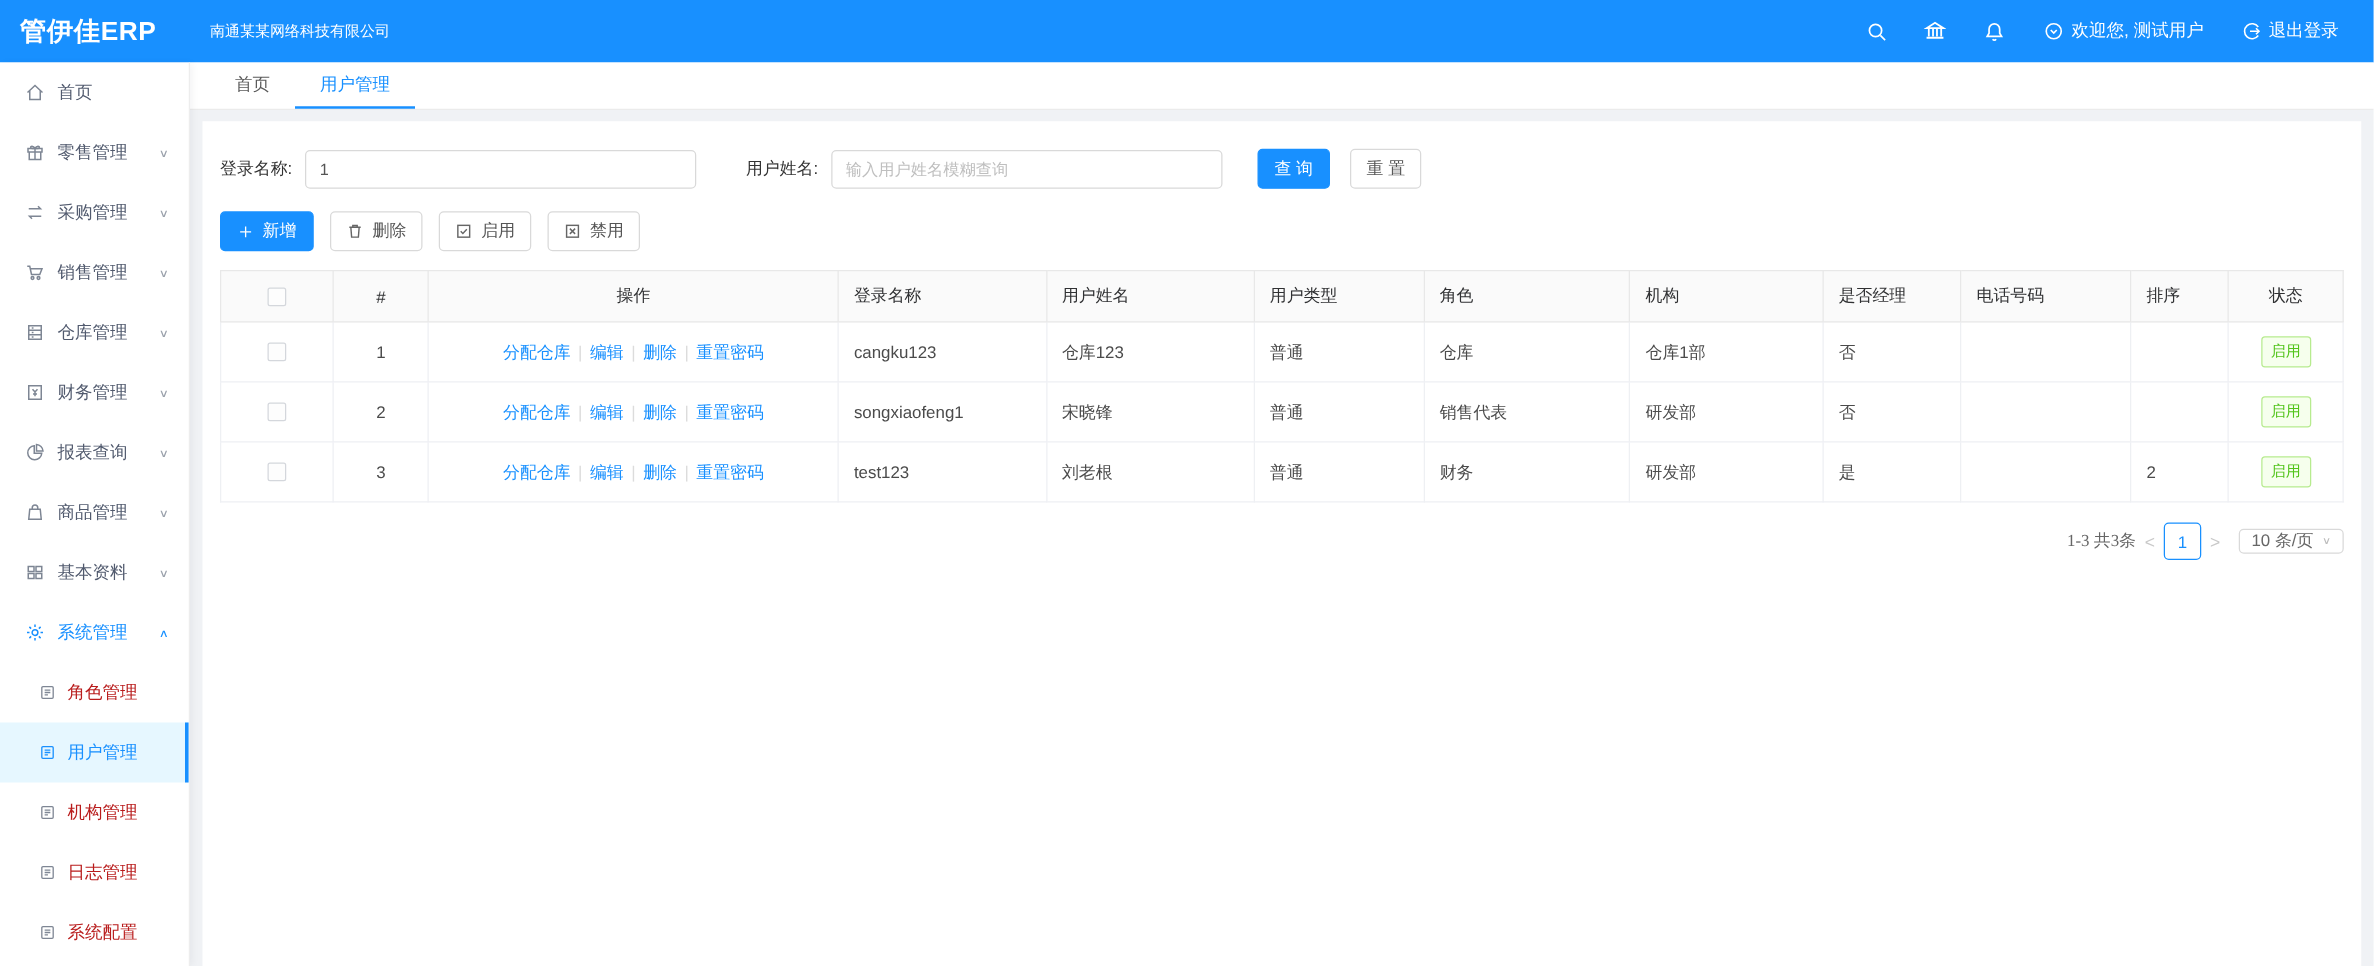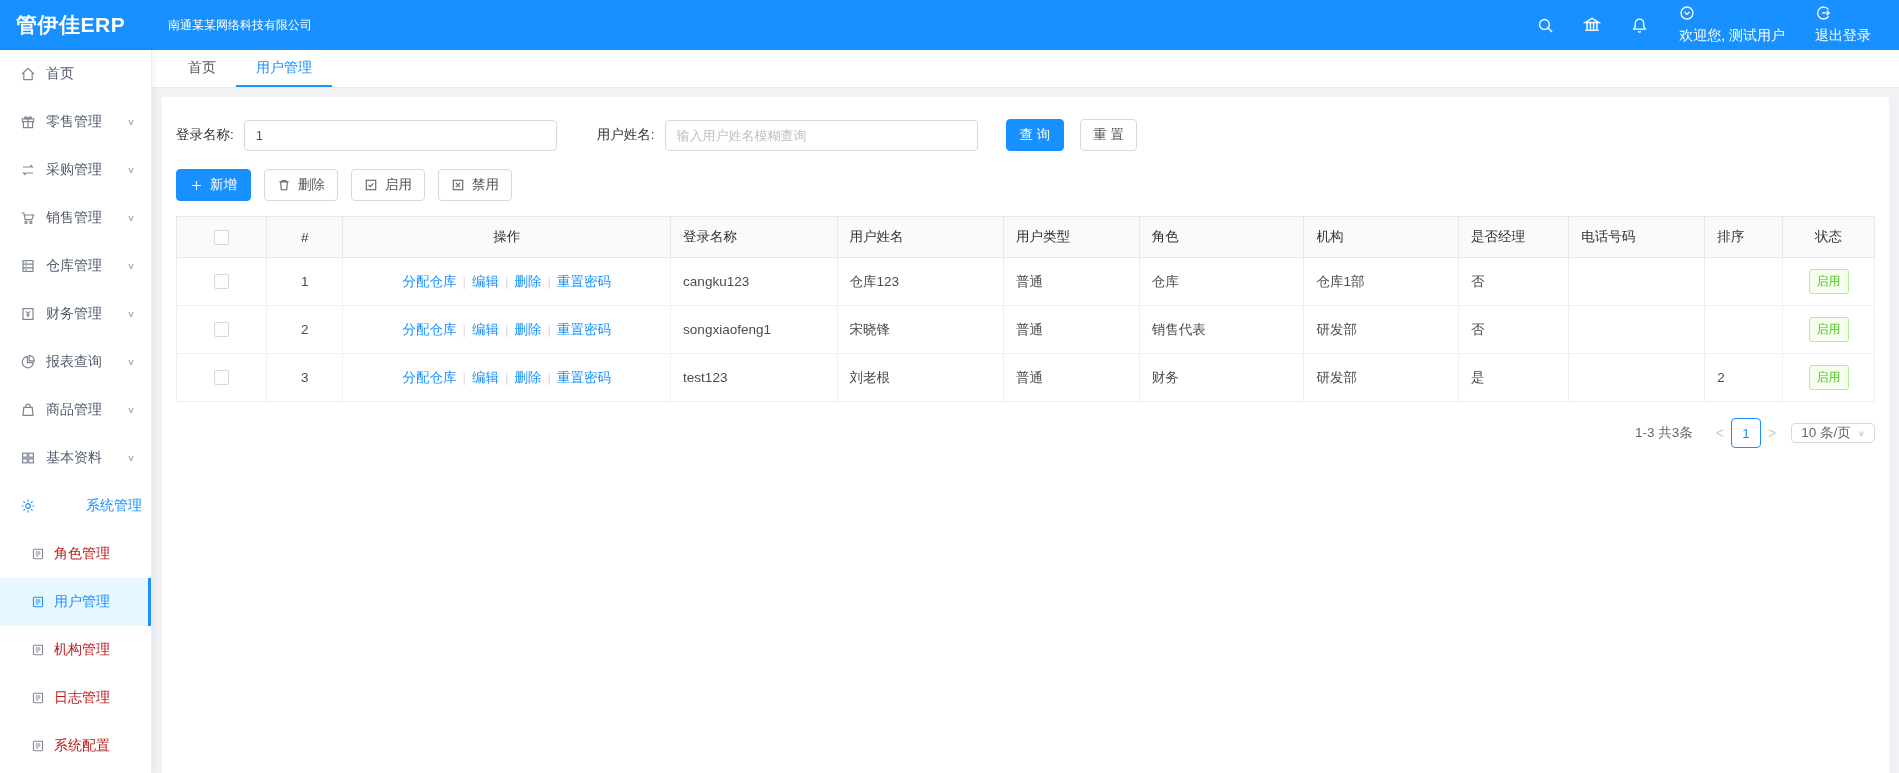--- a/index.html
+++ b/index.html
@@ -14,7 +14,7 @@
   .topbar-right { margin-left:auto; display:flex; align-items:center; padding-right:28px; color:#fff; font-size:14px; }
   .tb-icon { display:flex; align-items:center; justify-content:center; width:20px; height:20px; margin-left:27px; cursor:pointer; }
   .tb-icon svg { stroke:#fff; fill:none; stroke-width:1.3; }
-  .tb-group { display:flex; gap:6px; margin-left:30px; cursor:pointer; white-space:nowrap;flex-direction:column; }
+  .tb-group { display:flex; align-items:center; gap:6px; margin-left:30px; cursor:pointer; white-space:nowrap; }
   .tb-group svg { stroke:#fff; fill:none; stroke-width:1.3; }
 
   

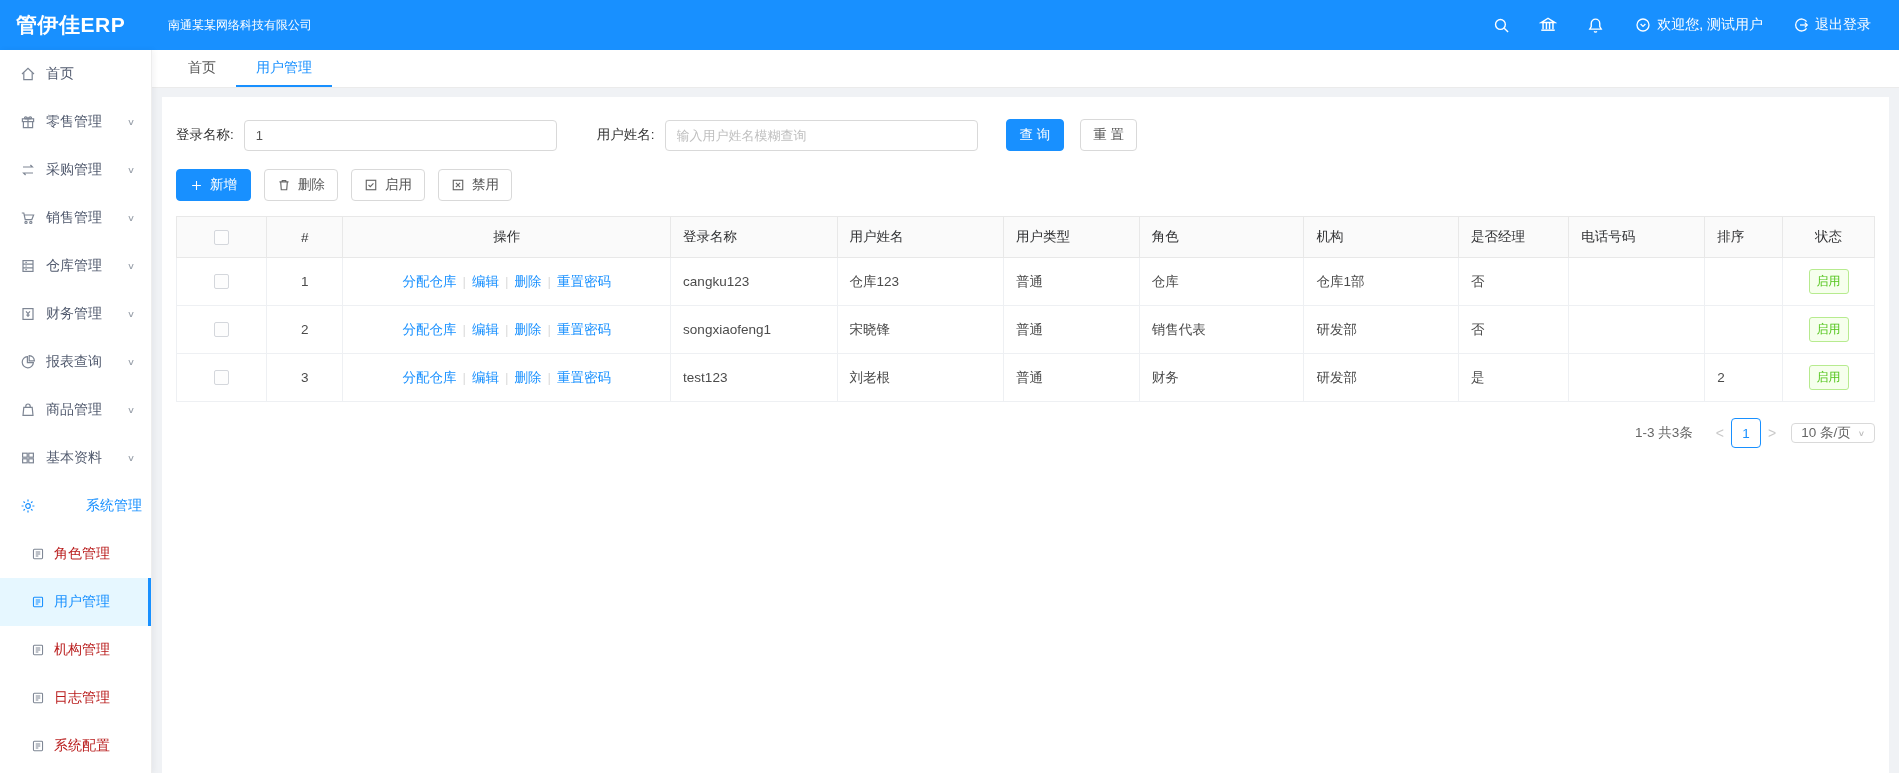--- a/index.html
+++ b/index.html
@@ -75,7 +75,7 @@
 
   
   .pager { display:flex; justify-content:flex-end; align-items:center; margin-top:16px; font-size:13.5px; color:#666; }
-  .pager-total { margin-right:16px; }
+  .pager-total { margin-right:0;font-family:Liberation Serif, serif; }
   .pg-arrow { color:#c9c9c9; font-size:14px; padding:0 7px; cursor:pointer; user-select:none; }
   .pg-current { width:30px; height:30px; border:1px solid #1890ff; border-radius:4px; color:#1890ff; background:#fff; display:flex; align-items:center; justify-content:center; cursor:pointer; }
   .pg-size { height:20px; border:1px solid #d9d9d9; border-radius:4px; background:#fff; display:flex; align-items:center; gap:7px; padding:0 9px; margin-left:8px; color:#666; cursor:pointer; }

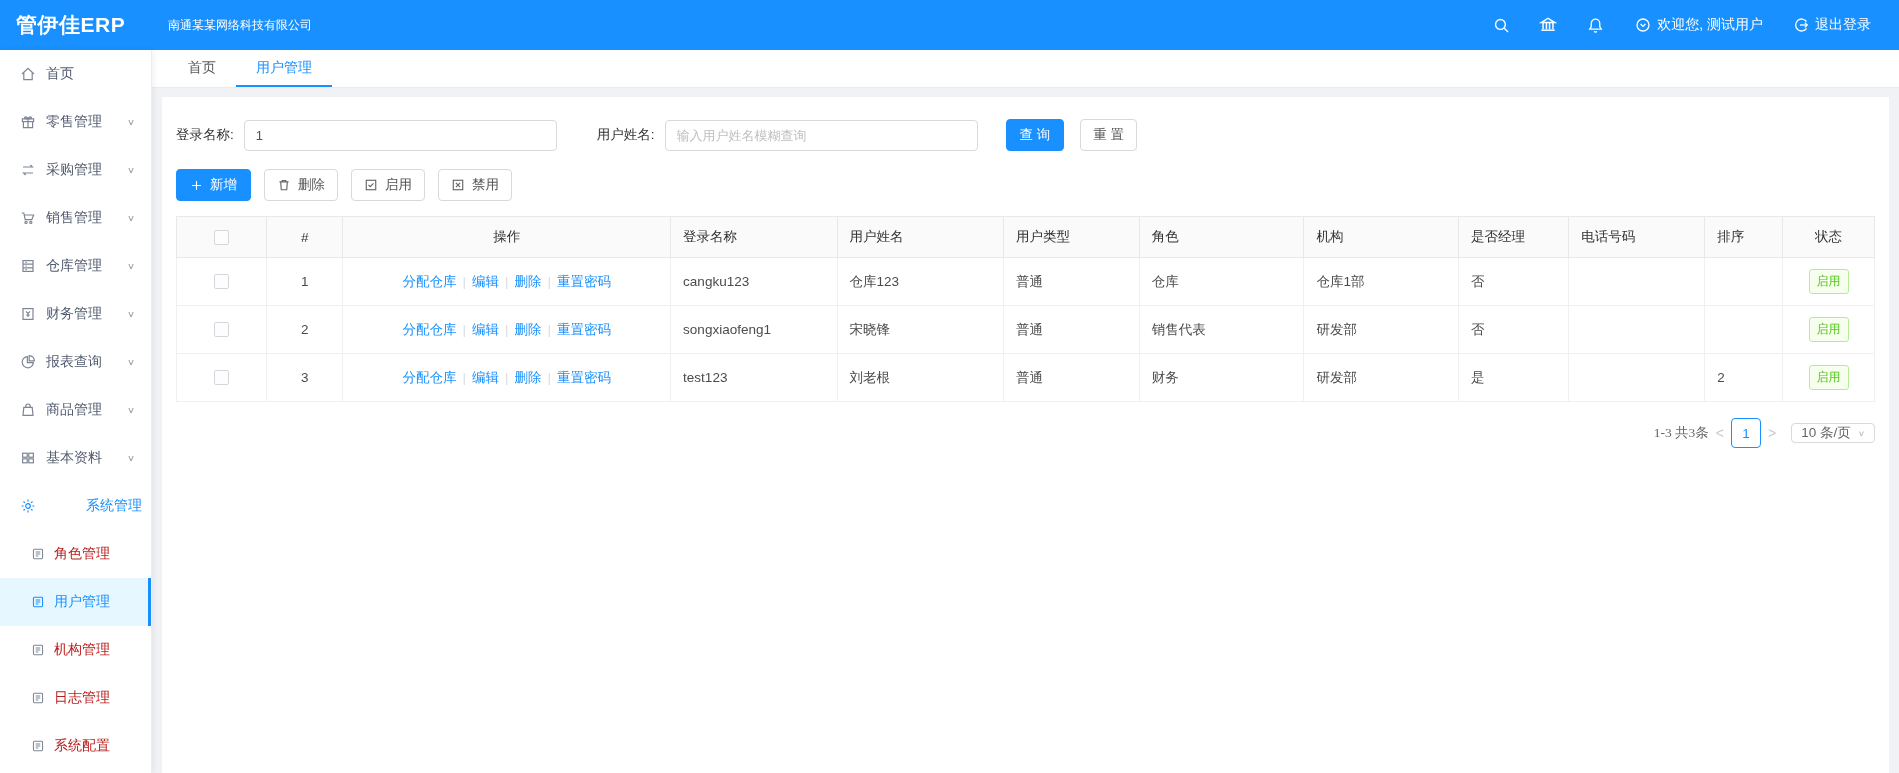--- a/index.html
+++ b/index.html
@@ -26,7 +26,7 @@
   .menu-item svg { stroke:#7e8694; fill:none; stroke-width:1.2; flex:0 0 16px; }
   .mi-label { margin-left:10px; flex:1; }
   .chev { color:#9aa1ab; font-size:11px; transform:scaleY(.8); }
-  .menu-item.active-parent { color:#1890ff;gap:40px; }
+  .menu-item.active-parent { color:#1890ff; }
   .menu-item.active-parent svg { stroke:#1890ff; }
   .menu-item.active-parent .chev { color:#1890ff; }
   .submenu-item { height:48px; display:flex; align-items:center; padding:0 10px 0 31px; font-size:14px; color:#b91c1c; cursor:pointer; white-space:nowrap; }

